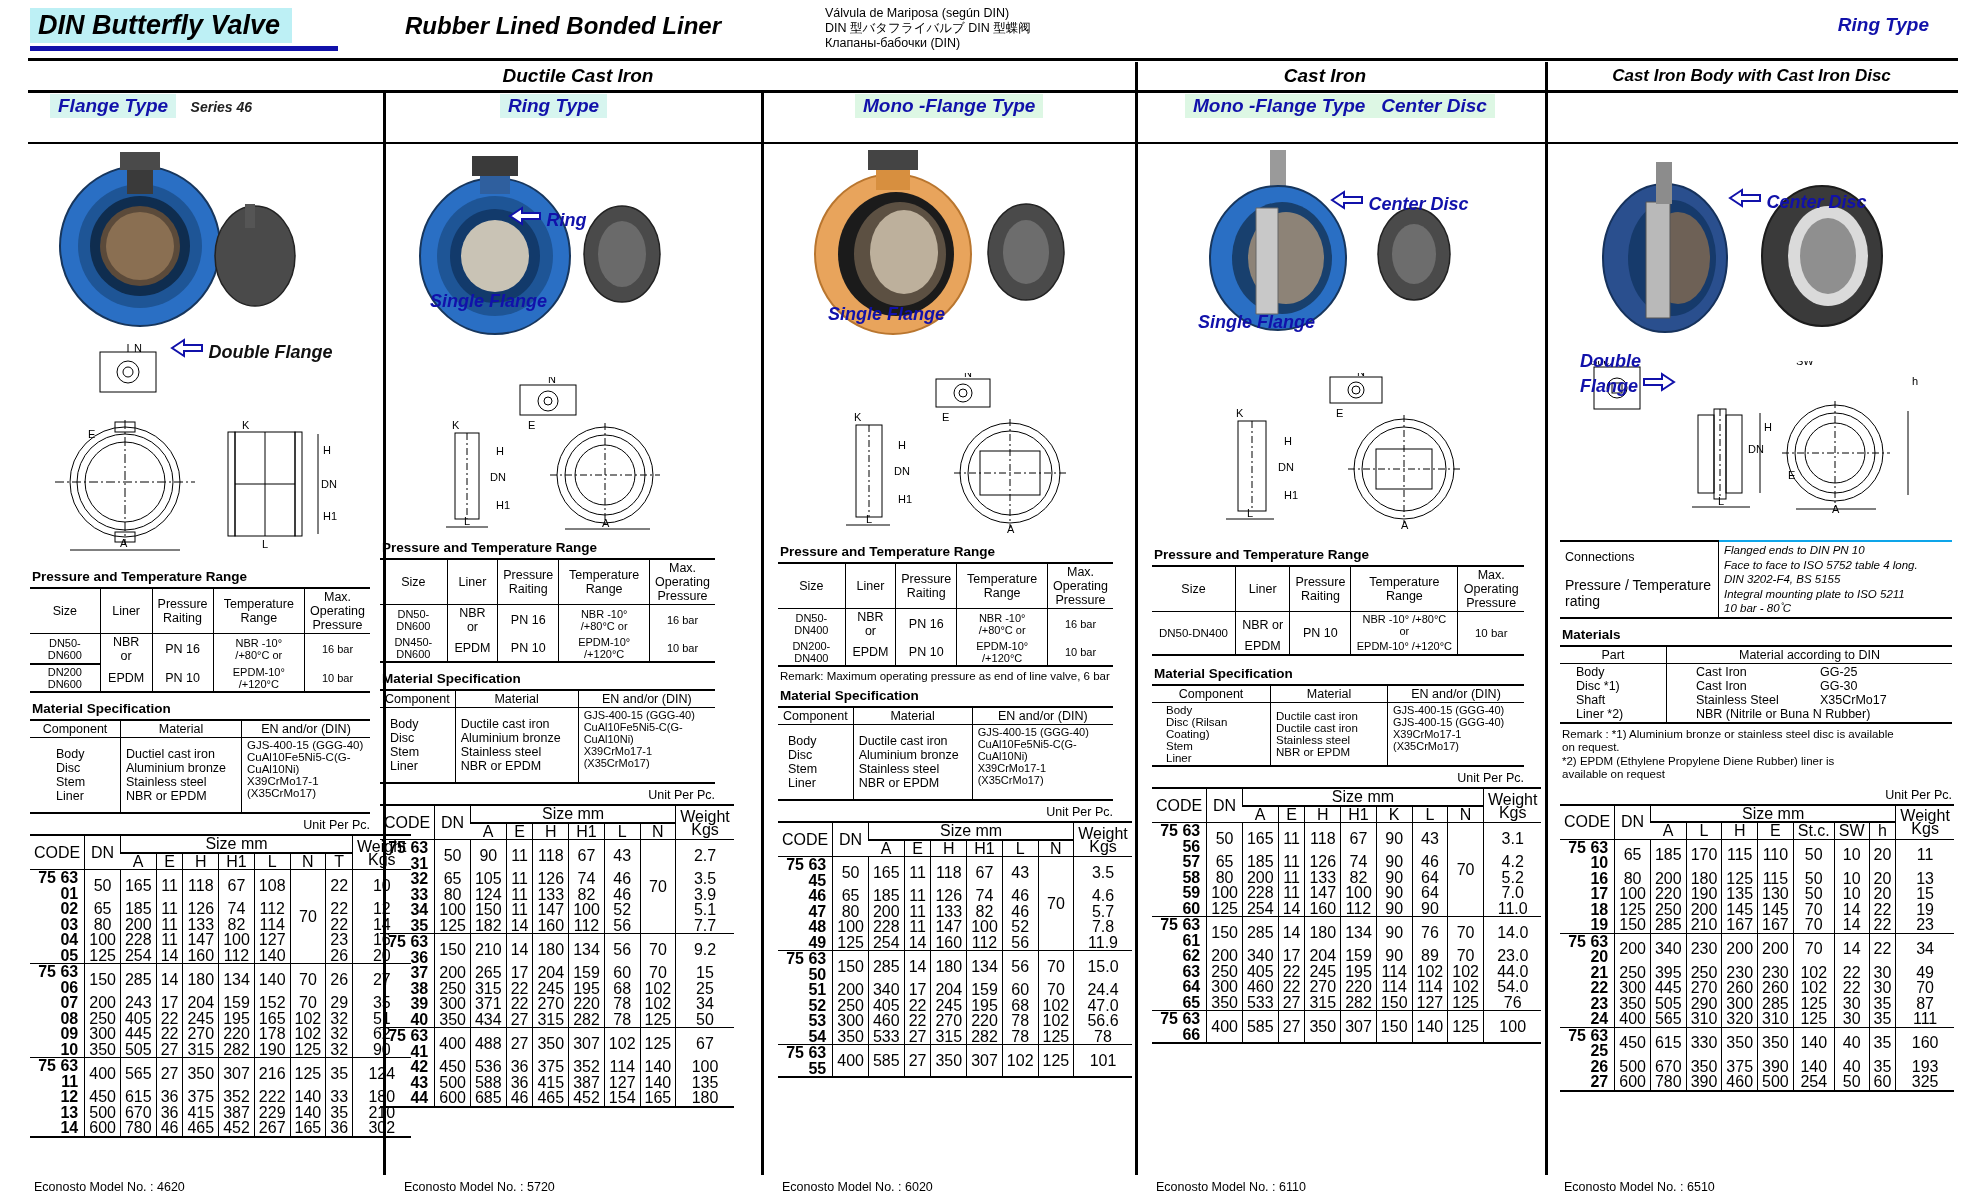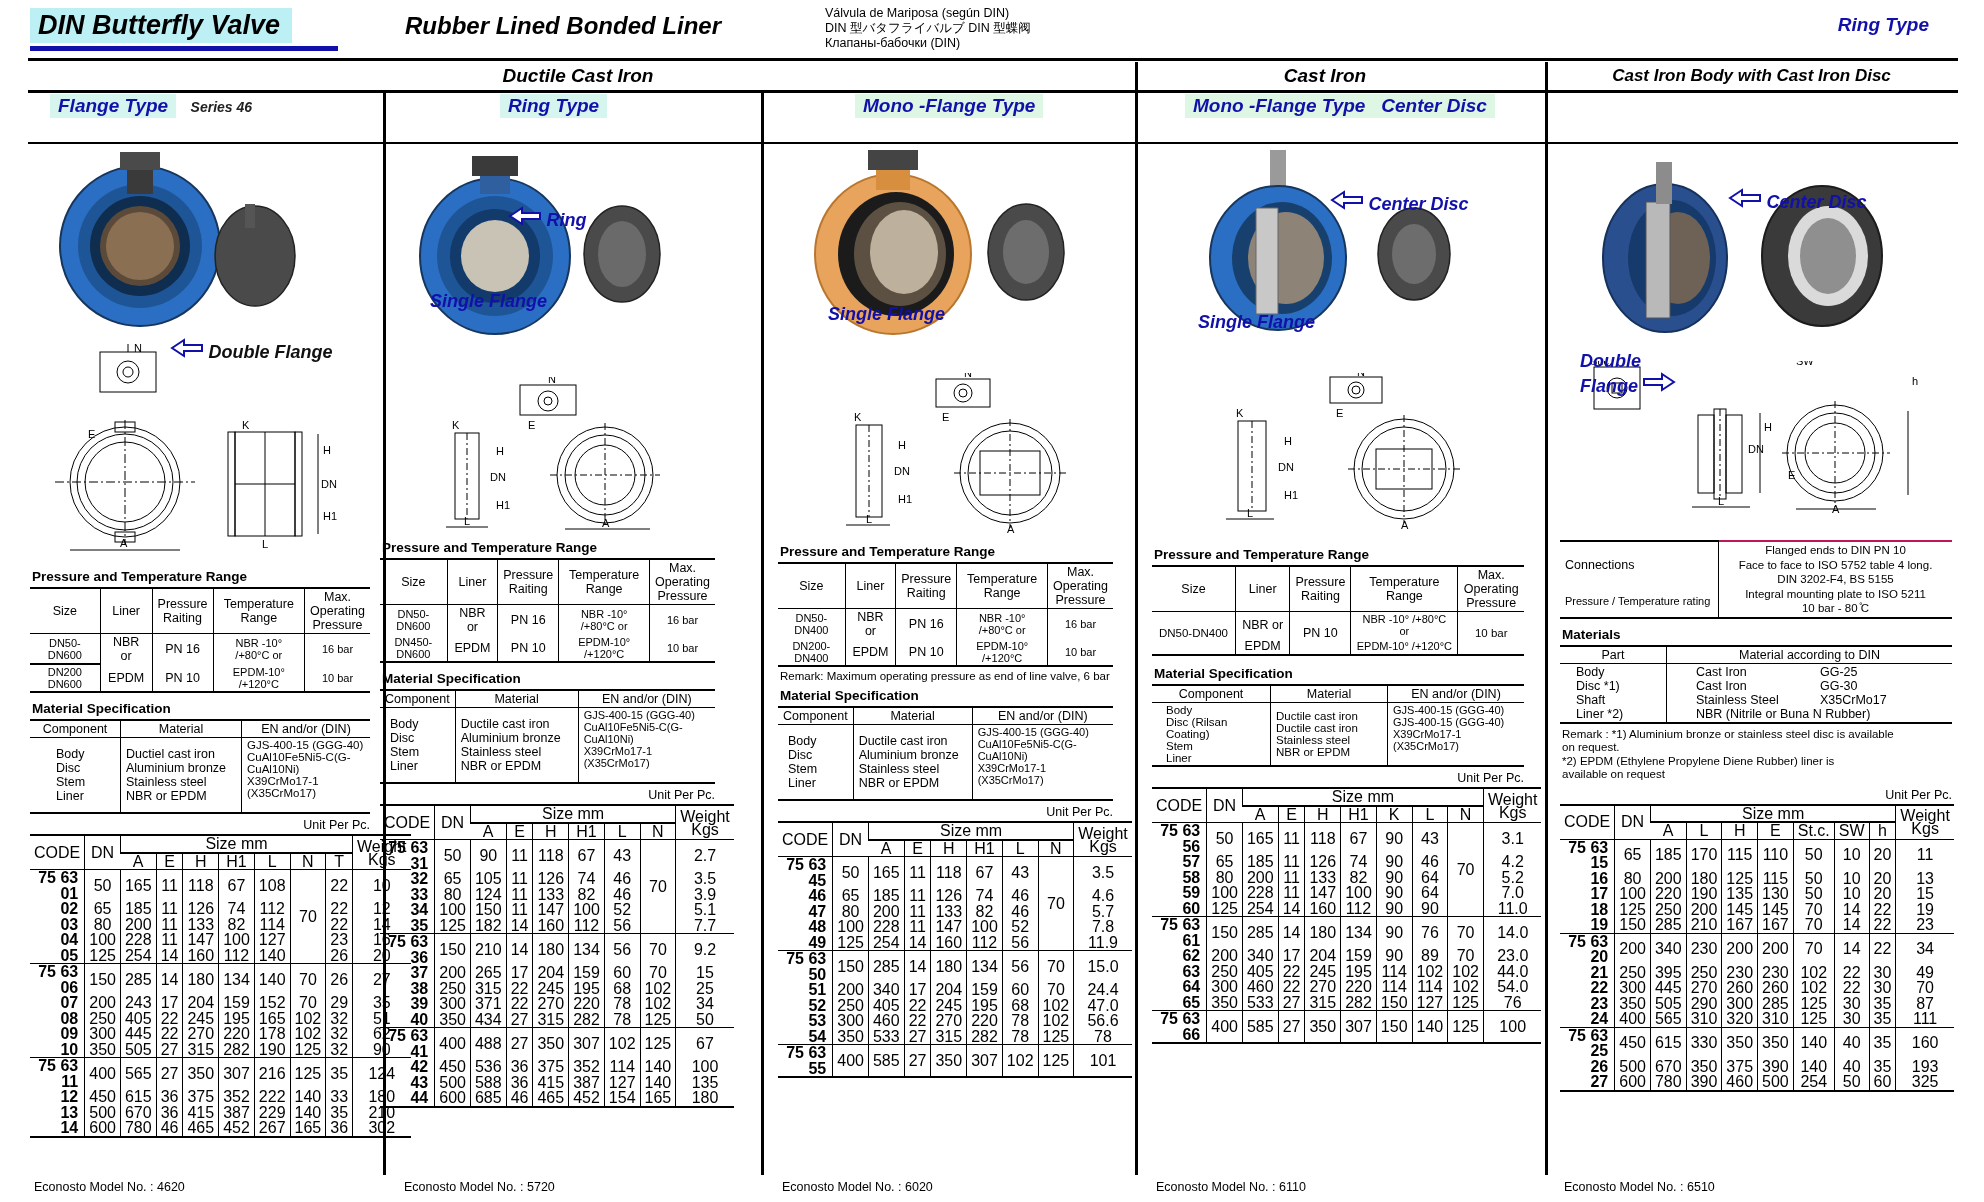--- a/index.html
+++ b/index.html
@@ -1291,7 +1291,7 @@
       <tbody>
         <tr>
             <td style="width:148px;text-align:left;border-top:2px solid #000;border-bottom:none;padding-top:4px;">Connections</td>
-            <td class="vb" rowspan="2" style="text-align:center;border-top:2px solid #be185d;font-size:11.5px;line-height:14.5px;white-space:pre-line;"><span>Flanged ends to DIN PN 10
+            <td class="vb" rowspan="2" style="text-align:left;border-top:2px solid #0ea5e9;font-size:11.5px;line-height:14.5px;white-space:pre-line;font-style:italic;"><span>Flanged ends to DIN PN 10
 Face to face to ISO 5752 table 4 long.
 DIN 3202-F4, BS 5155</span>
 <span>Integral mounting plate to ISO 5211

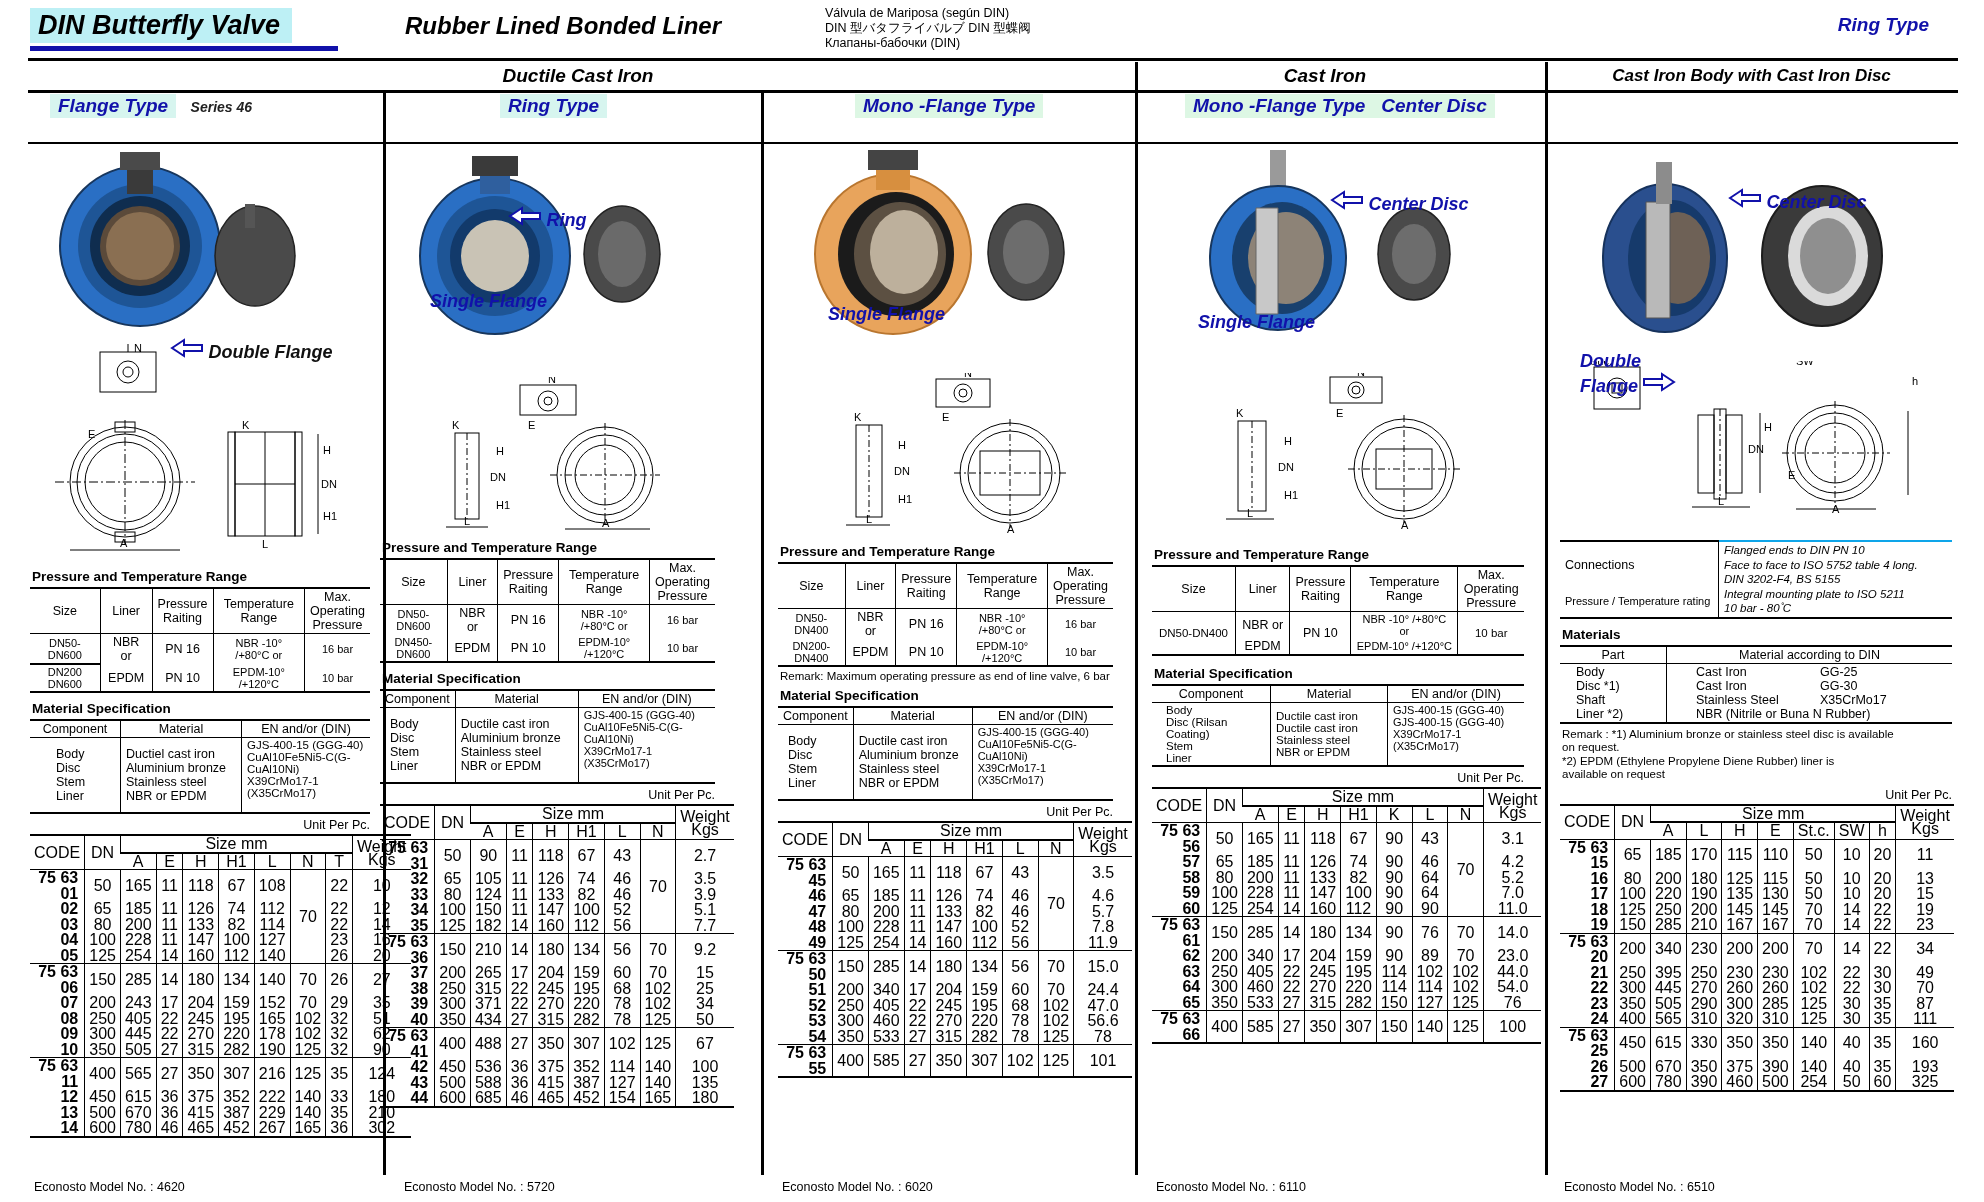--- a/index.html
+++ b/index.html
@@ -1298,7 +1298,7 @@
 10 bar - 80 ̊C</span></td>
           </tr>
         <tr>
-            <td style="text-align:left;font-size:11px;border-bottom:2px solid #000;">Pressure / Temperature rating</td>
+            <td style="text-align:left;font-size:14px;border-bottom:2px solid #000;">Pressure / Temperature rating</td>
           </tr>
       </tbody>
     </table>

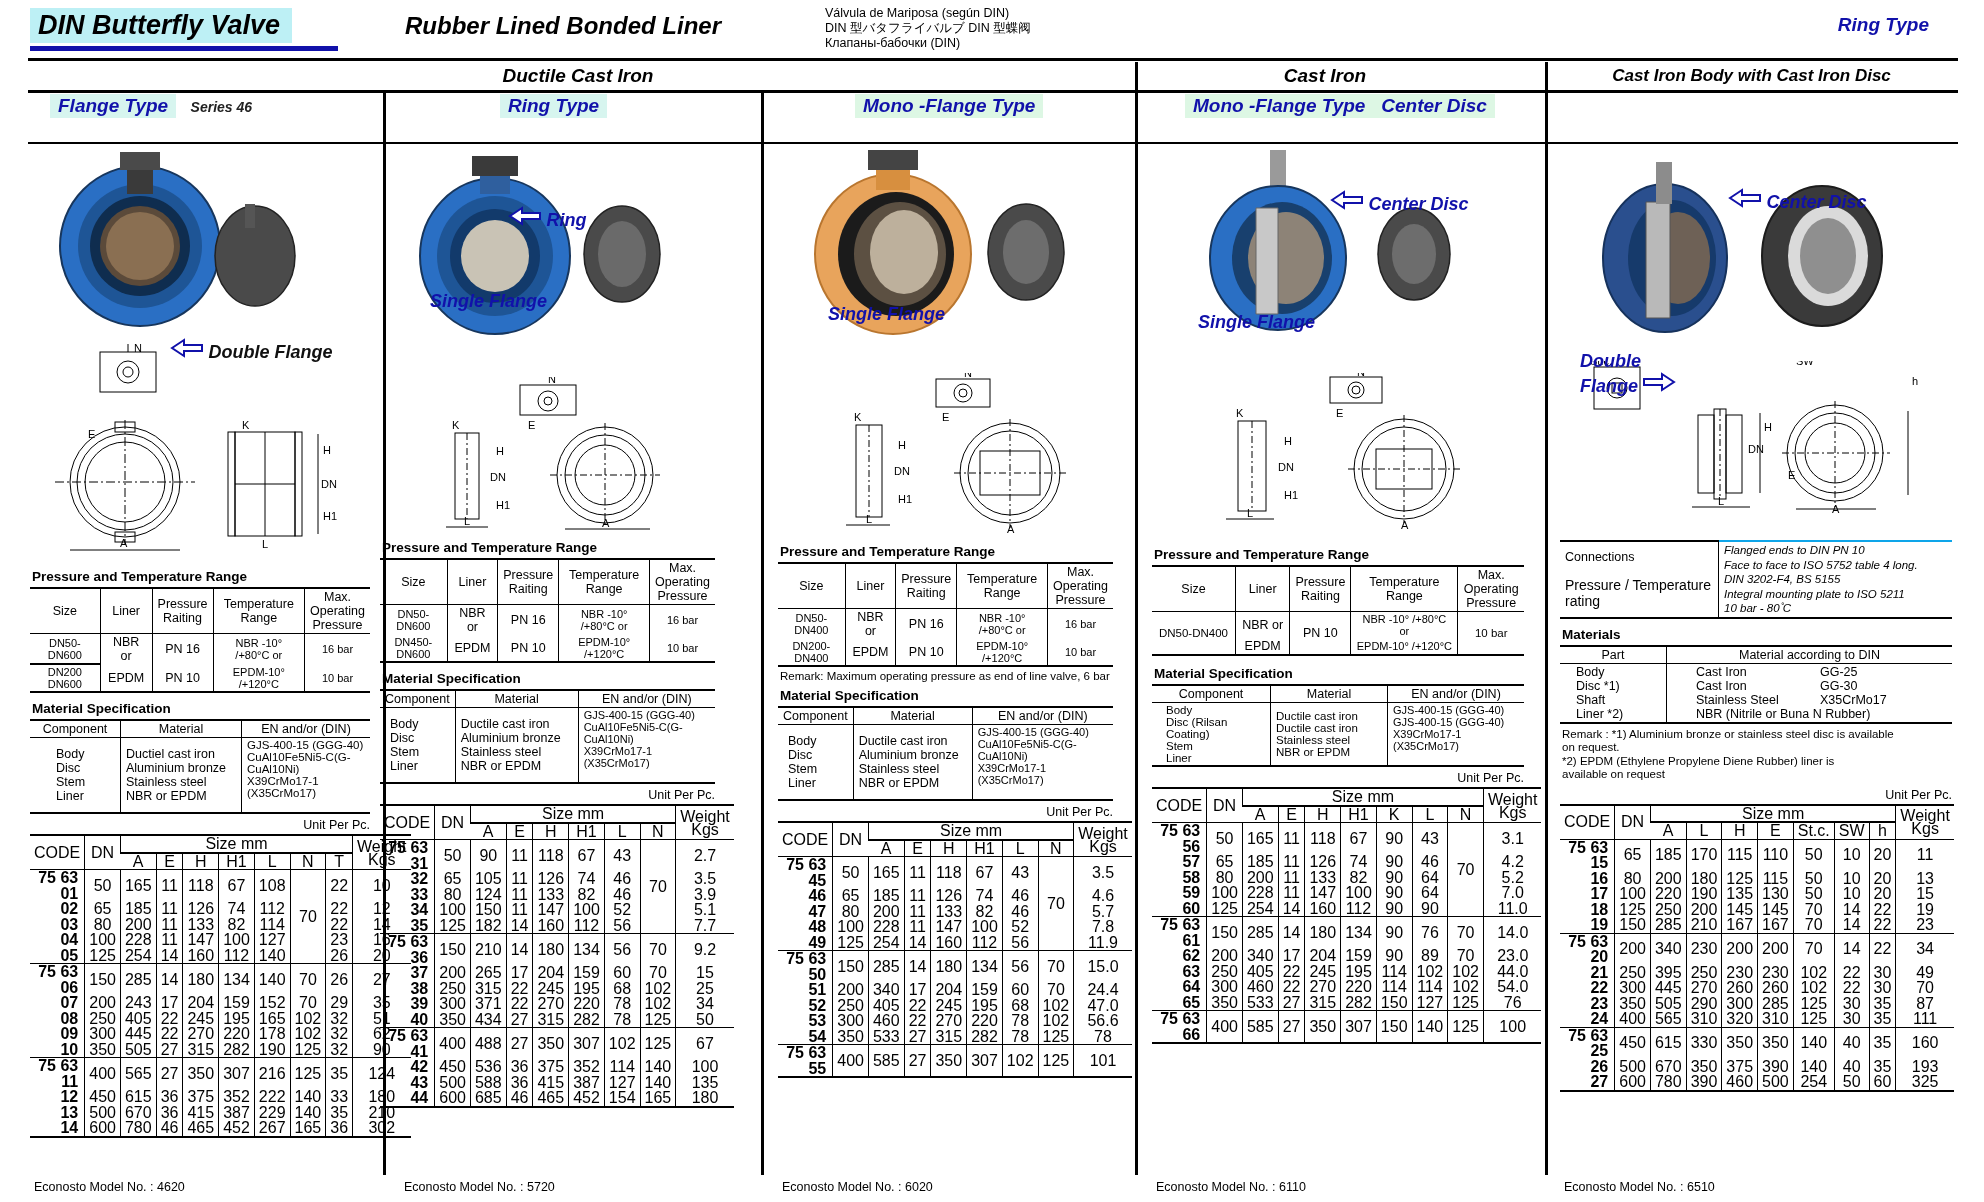--- a/index.html
+++ b/index.html
@@ -1356,7 +1356,7 @@
       </thead>
       <tbody>
         <tr class="grp">
-            <td class="code">75 63 15</td>
+            <td class="code">75 63 10</td>
             <td>65</td>
             <td>185</td>
             <td>170</td>

